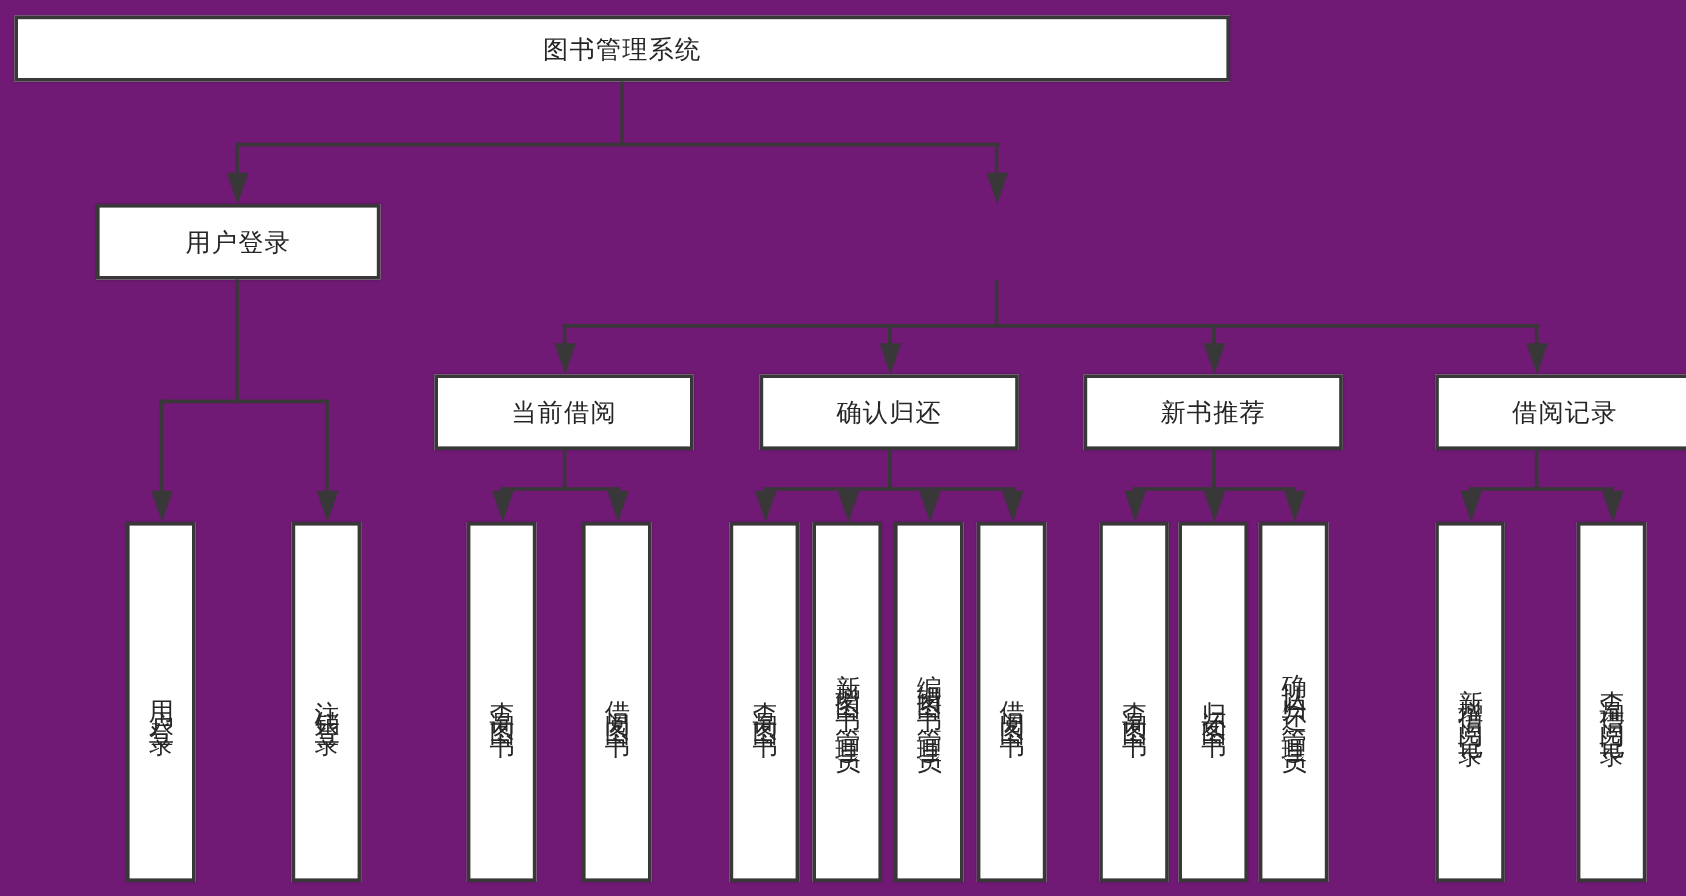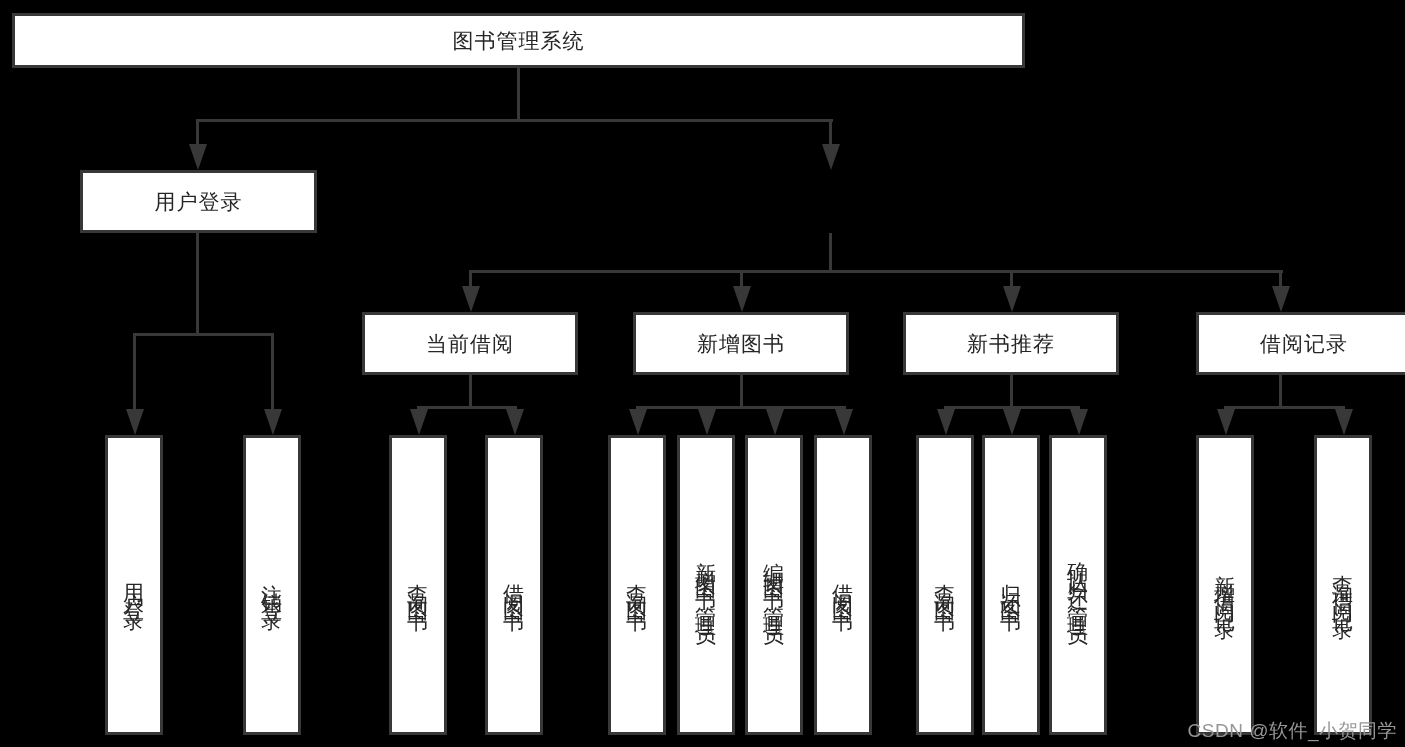--- a/index.html
+++ b/index.html
@@ -11,7 +11,7 @@
   .canvas{
     position:relative;
     width:1405px;height:747px;
-    background:#000000;
+    background:#701a75;
     overflow:hidden;
     font-family:"Liberation Sans","DejaVu Sans",sans-serif;
     color:var(--text);

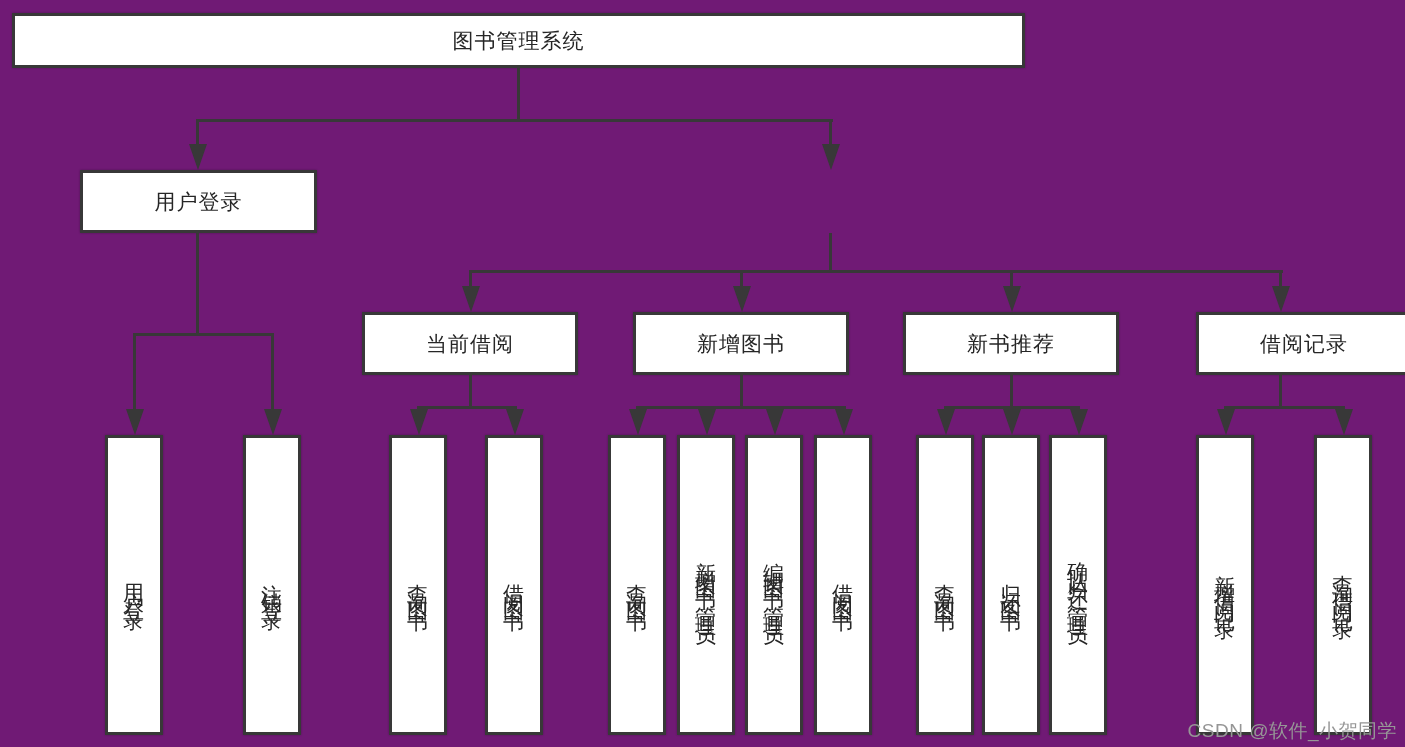--- a/index.html
+++ b/index.html
@@ -71,7 +71,7 @@
     <span>当前借阅</span>
   </div>
   <div class="hbox" style="left:633px;top:312px;width:216px;height:63px;">
-    <span>新增图书</span>
+    <span>确认归还</span>
   </div>
   <div class="hbox" style="left:903px;top:312px;width:216px;height:63px;">
     <span>新书推荐</span>

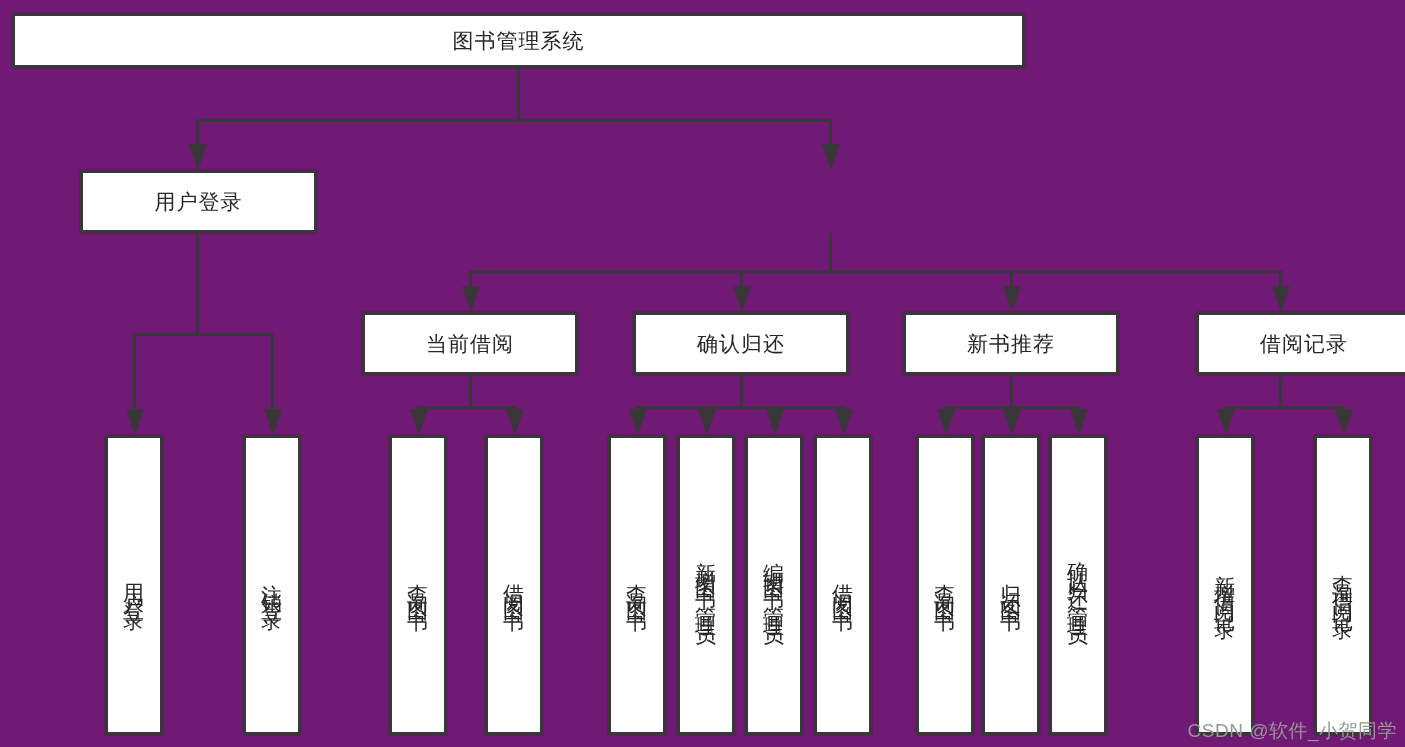--- a/index.html
+++ b/index.html
@@ -183,7 +183,6 @@
   <div class="vline" style="left:1342px;top:406px;height:10px;"></div>
   <div class="arrow" style="left:1335px;top:409px;"></div>
 
-  <div class="watermark">CSDN @软件_小贺同学</div>
 
 </div>
 

